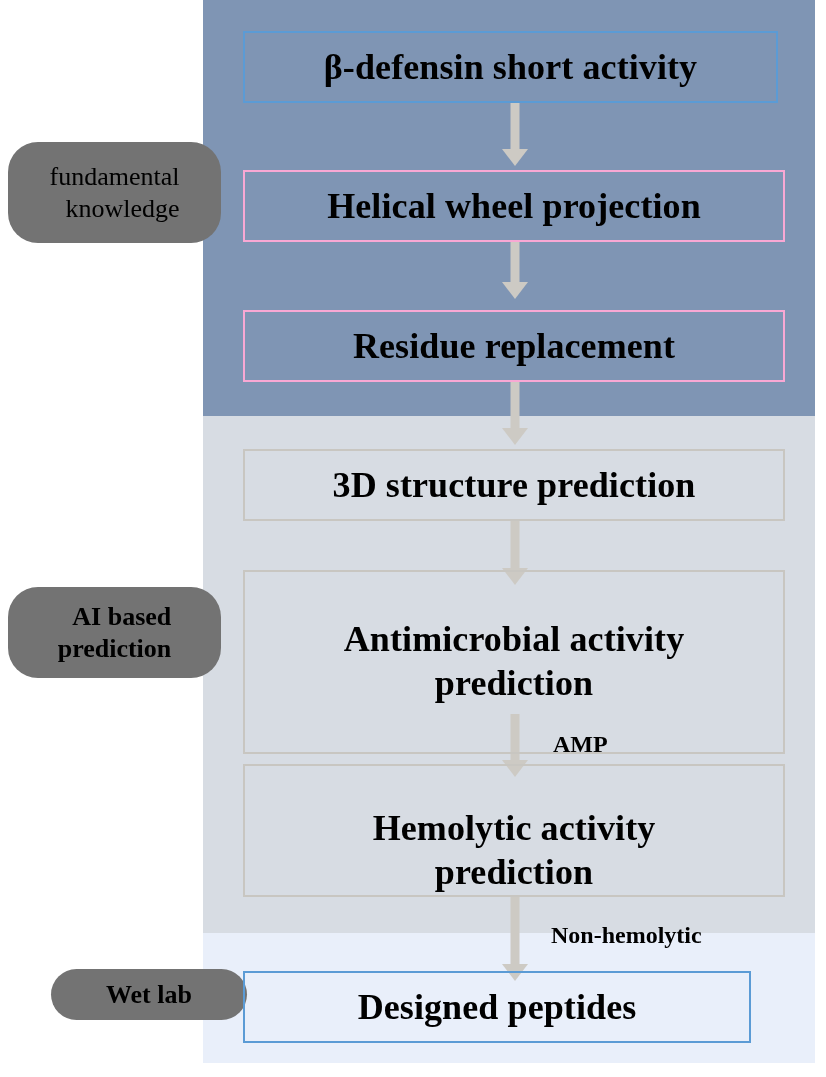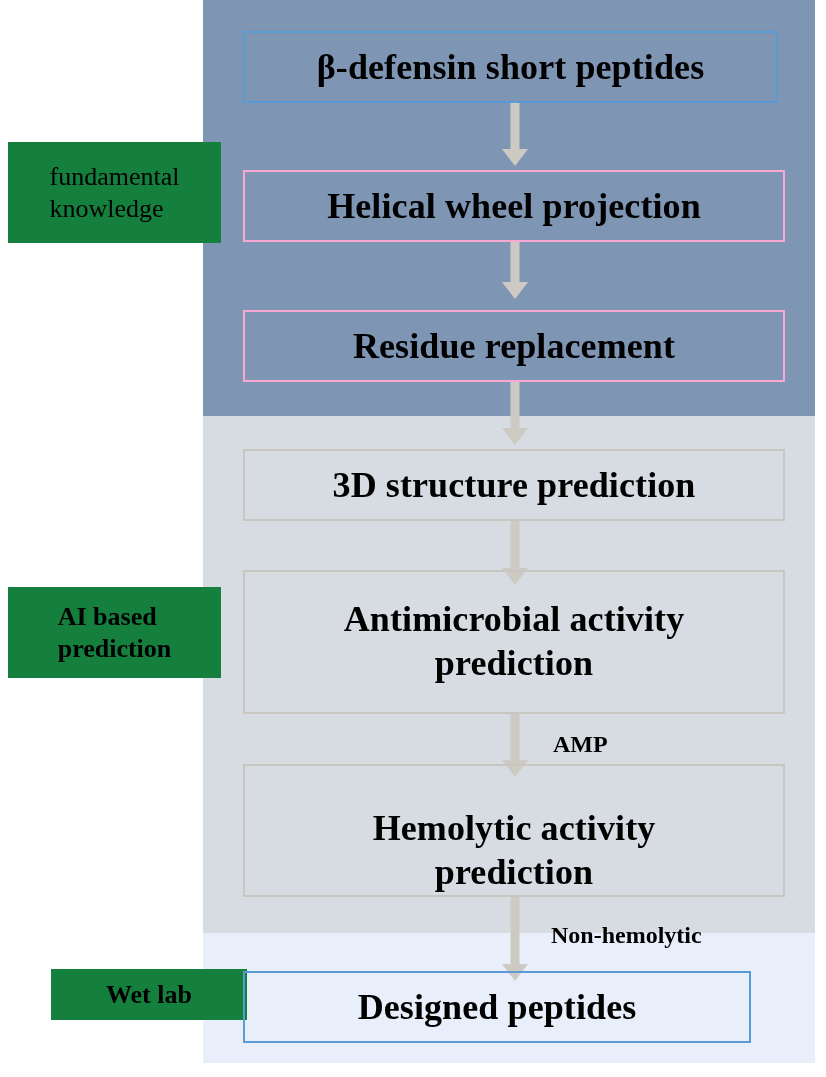--- a/index.html
+++ b/index.html
@@ -172,7 +172,7 @@
 
   <div class="box box-accent" style="left:243px; top:31px; width:535px; height:72px; font-size:36px;">
     <div>
-      <div>β-defensin short peptides</div>
+      <div>β-defensin short activity</div>
     </div>
   </div>
 

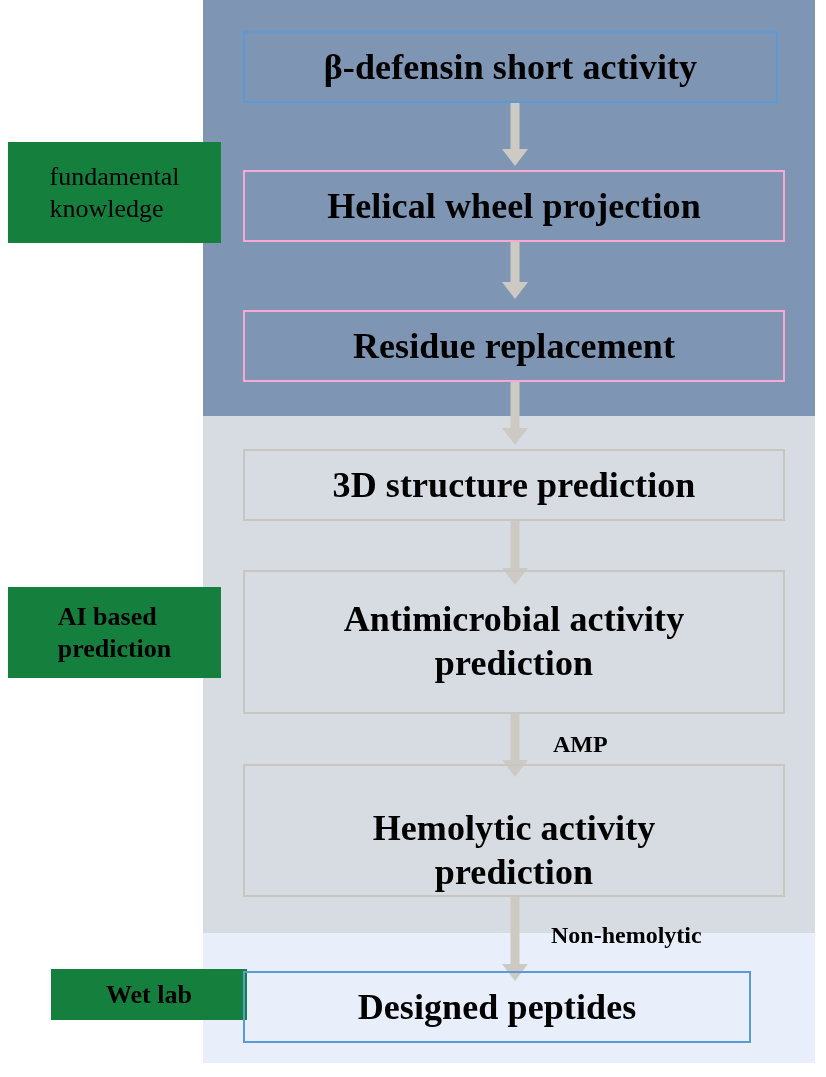--- a/index.html
+++ b/index.html
@@ -100,13 +100,14 @@
   .tag {
     position: absolute;
     box-sizing: border-box;
-    background: #15803d;
+    background: #737373;
     display: flex;
     align-items: center;
     justify-content: center;
-    text-align: left;
+    text-align: right;
     color: #000000;
     line-height: 1.22;
+    border-radius: 30px;
   }
 </style>
 </head>

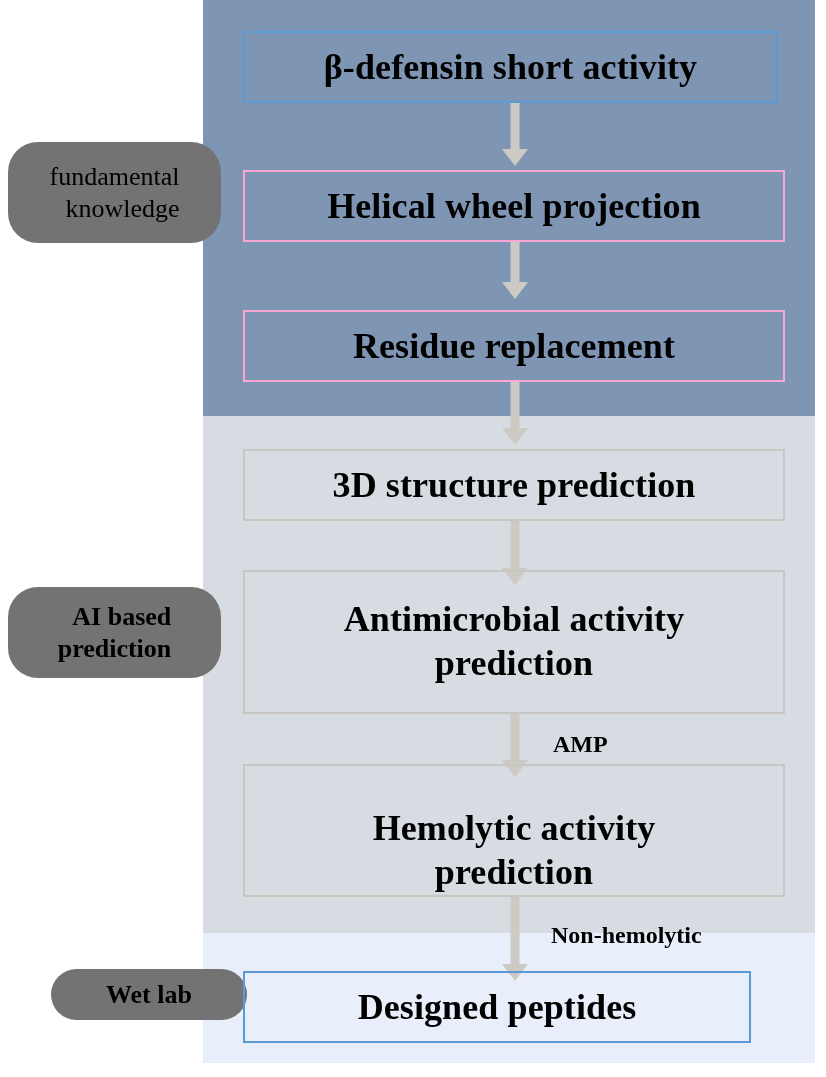--- a/index.html
+++ b/index.html
@@ -195,7 +195,7 @@
     </div>
   </div>
 
-  <div class="box box-light" style="left:243px; top:570px; width:542px; height:144px; font-size:36px; line-height:1.22;">
+  <div class="box box-light" style="left:243px; top:570px; width:542px; height:184px; font-size:36px; line-height:1.22;">
     <div>
       <div>Antimicrobial activity</div>
       <div>prediction</div>

